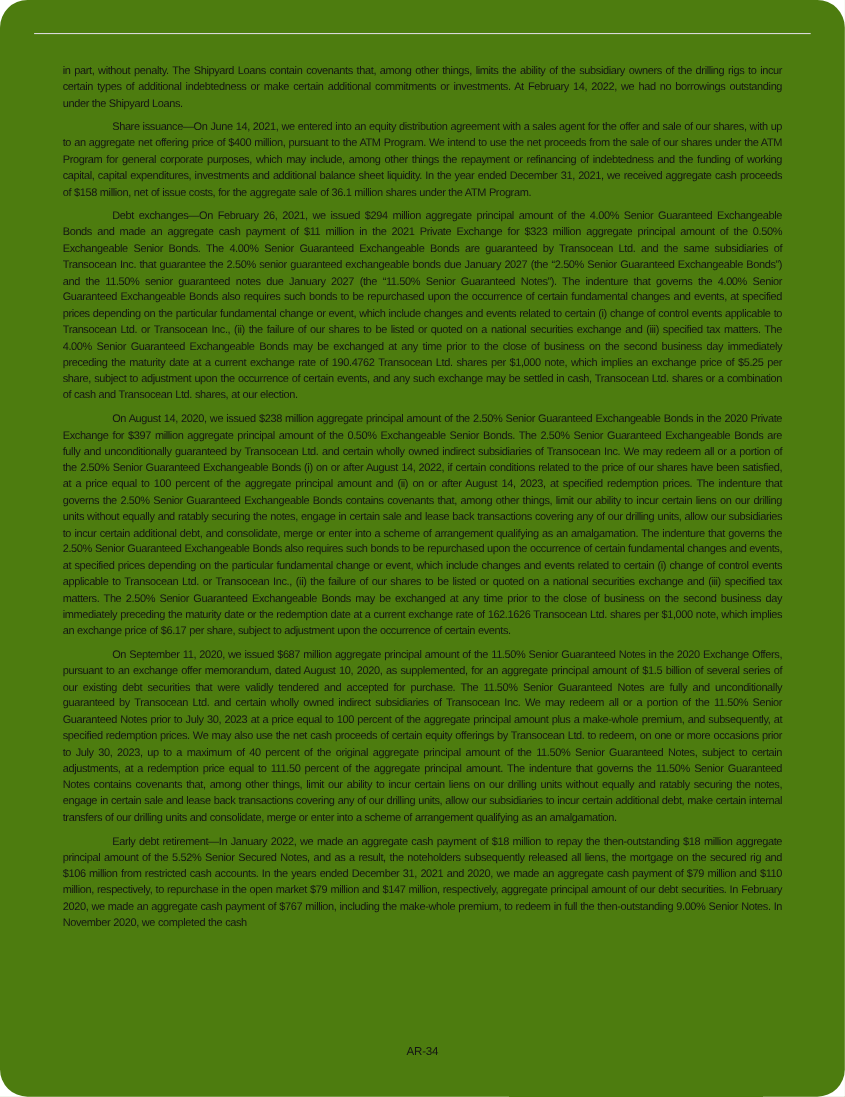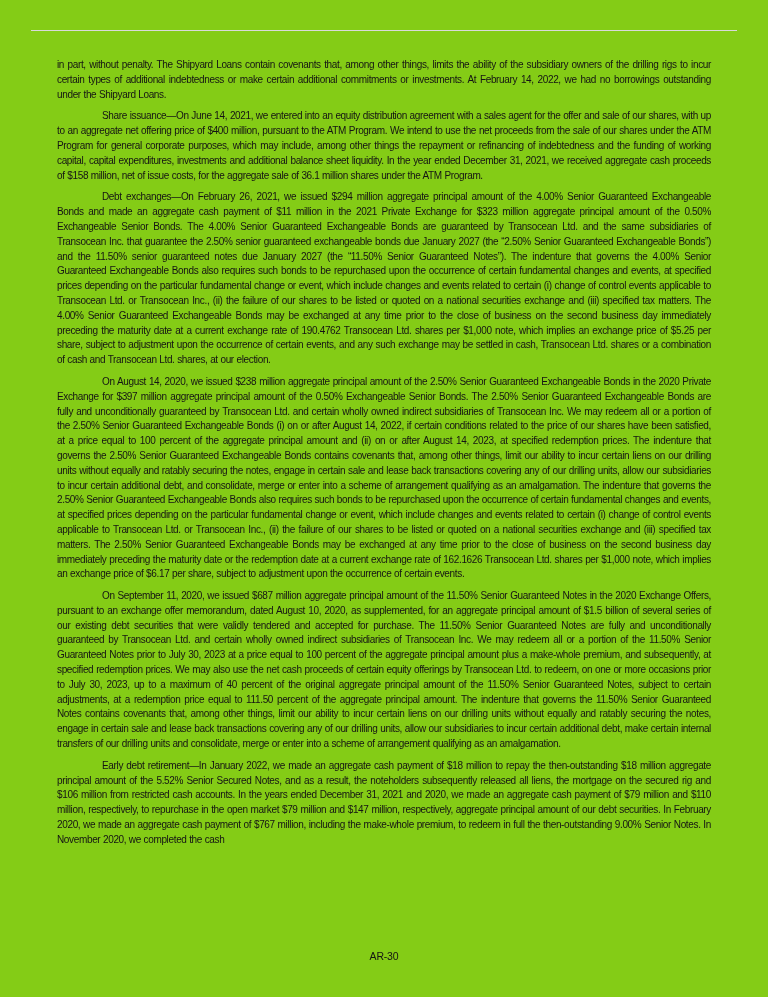--- a/index.html
+++ b/index.html
@@ -17,7 +17,8 @@
   .page {
     position: absolute;
     inset: 0;
-    background: #84cc16;
+    background: #4d7c0f;
+    border-radius: 25px;
   }
   .top-rule {
     position: absolute;

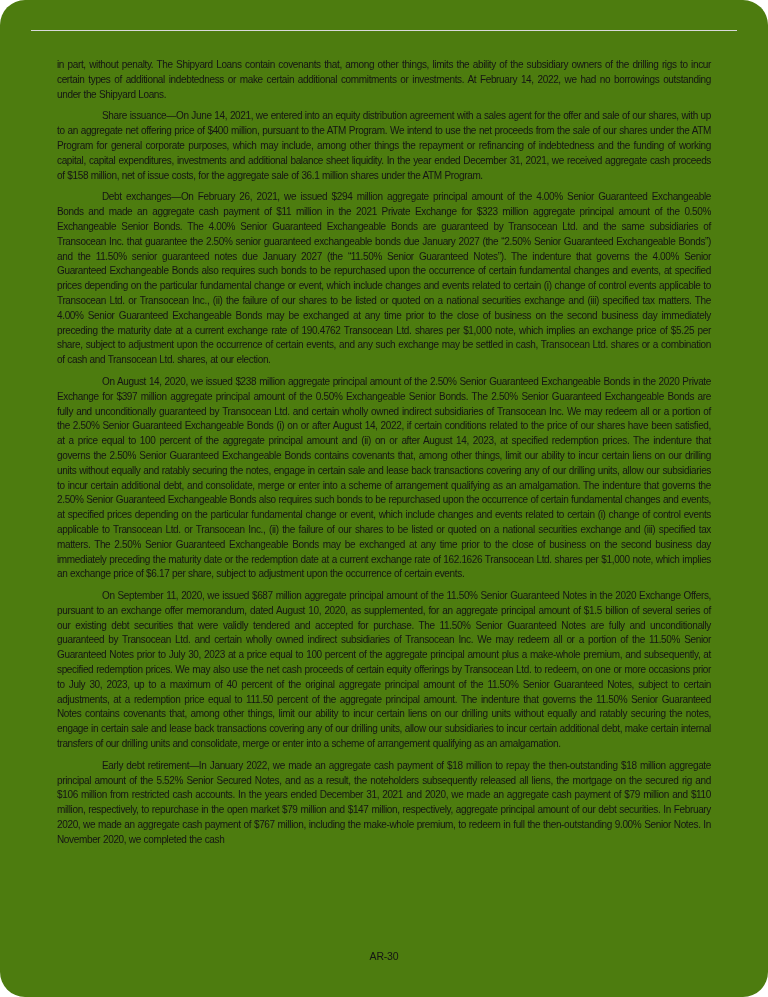--- a/index.html
+++ b/index.html
@@ -84,7 +84,7 @@
 
   </div>
 
-  <div class="footer">AR-30</div>
+  <div class="footer">AR-34</div>
 
 </div>
 

